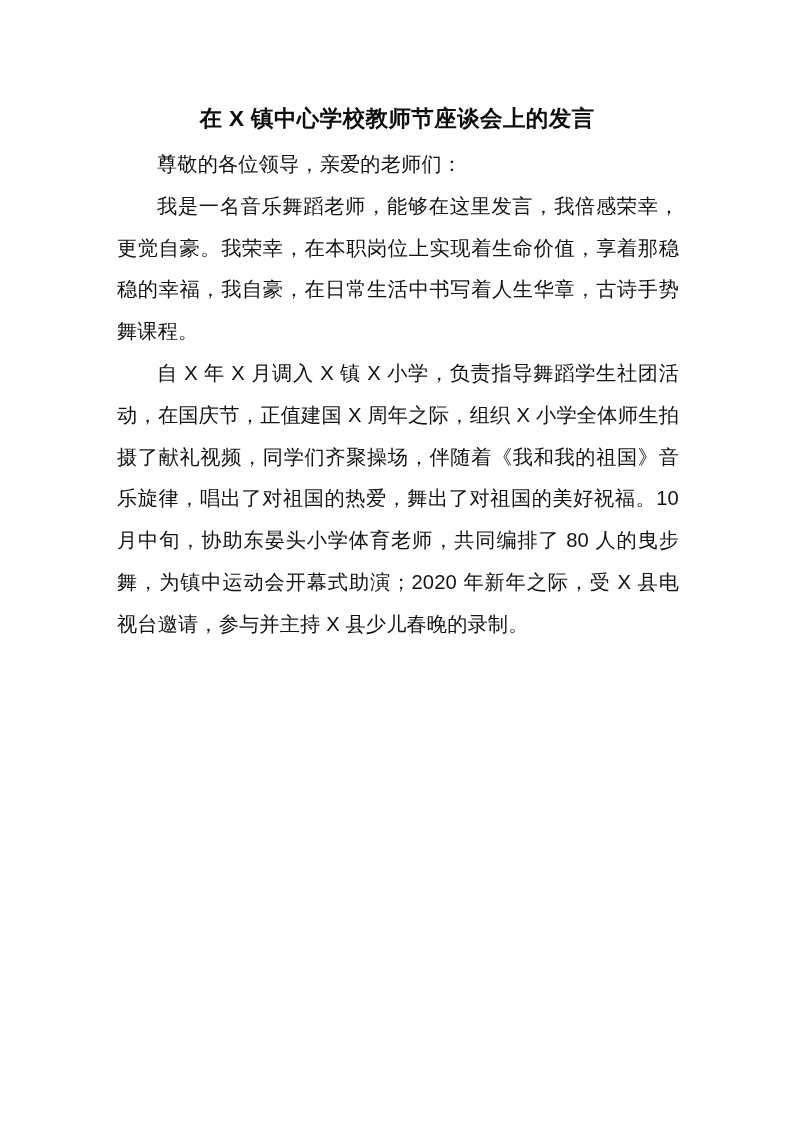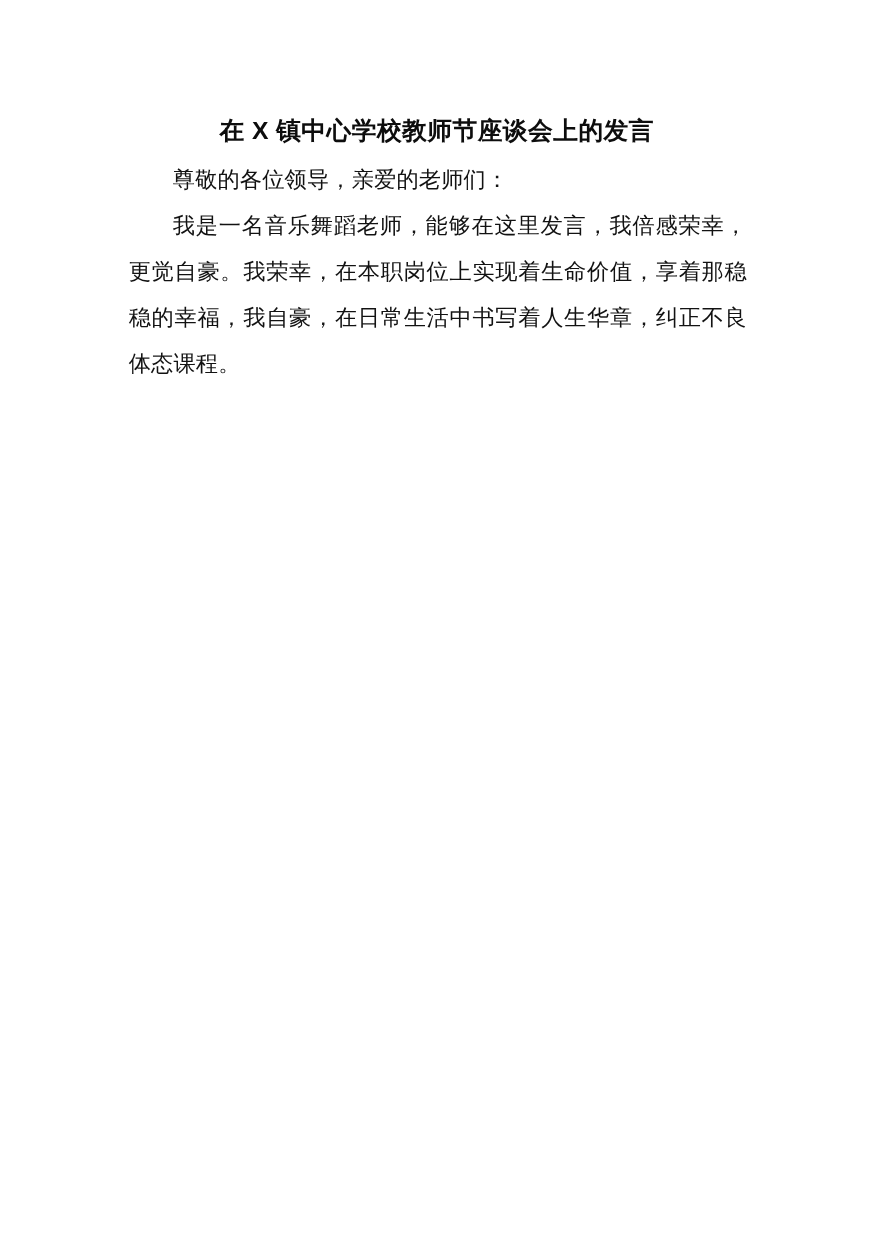--- a/index.html
+++ b/index.html
@@ -76,7 +76,7 @@
 
       <p class="para">尊敬的各位领导，亲爱的老师们：</p>
 
-      <p class="para">我是一名音乐舞蹈老师，能够在这里发言，我倍感荣幸，更觉自豪。我荣幸，在本职岗位上实现着生命价值，享着那稳稳的幸福，我自豪，在日常生活中书写着人生华章，纠正不良体态课程。</p>
+      <p class="para">我是一名音乐舞蹈老师，能够在这里发言，我倍感荣幸，更觉自豪。我荣幸，在本职岗位上实现着生命价值，享着那稳稳的幸福，我自豪，在日常生活中书写着人生华章，古诗手势舞课程。</p>
 
 
 

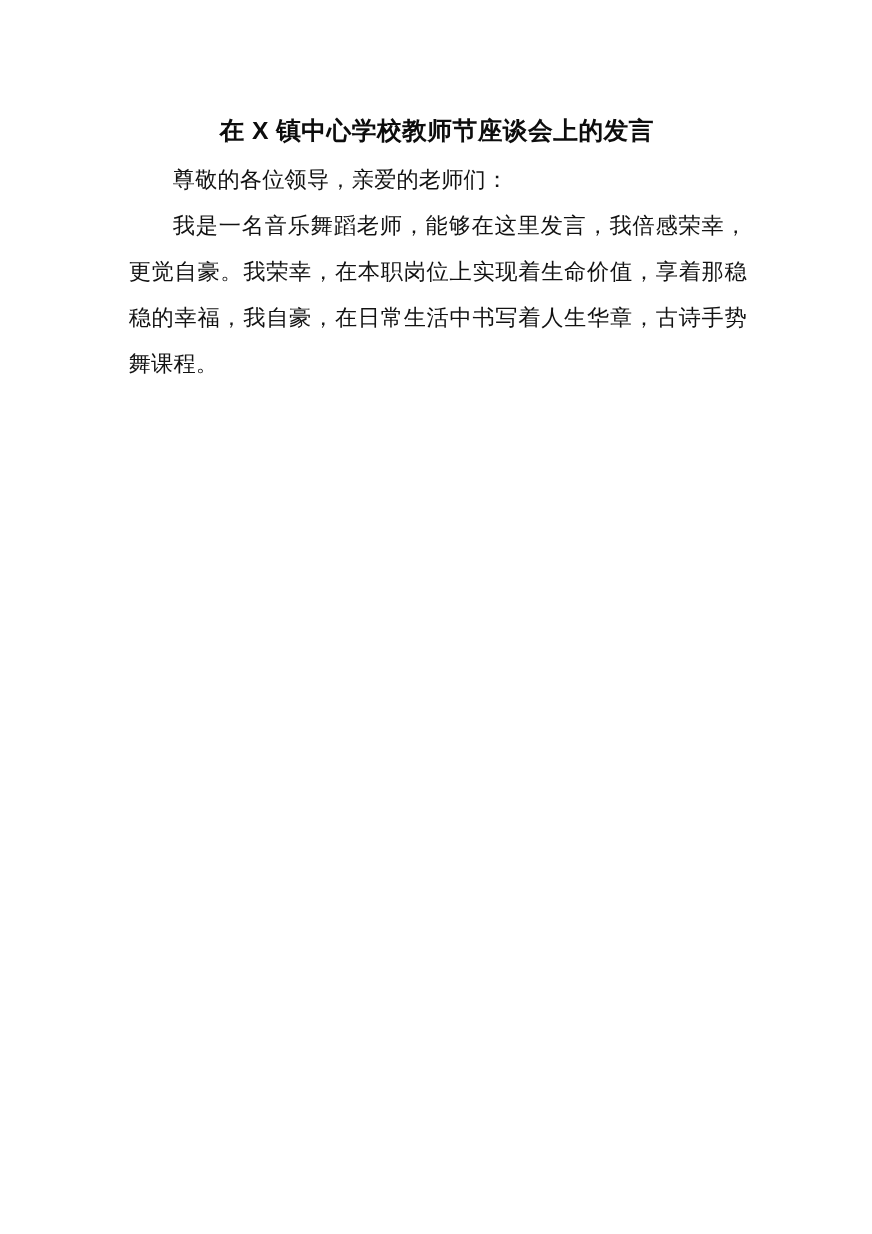--- a/index.html
+++ b/index.html
@@ -78,6 +78,7 @@
 
       <p class="para">我是一名音乐舞蹈老师，能够在这里发言，我倍感荣幸，更觉自豪。我荣幸，在本职岗位上实现着生命价值，享着那稳稳的幸福，我自豪，在日常生活中书写着人生华章，古诗手势舞课程。</p>
 
+      <p class="para">自 X 年 X 月调入 X 镇 X 小学，负责指导舞蹈学生社团活动，在国庆节，正值建国 X 周年之际，组织 X 小学全体师生拍摄了献礼视频，同学们齐聚操场，伴随着《我和我的祖国》音乐旋律，唱出了对祖国的热爱，舞出了对祖国的美好祝福。10 月中旬，协助东晏头小学体育老师，共同编排了 80 人的曳步舞，为镇中运动会开幕式助演；2020 年新年之际，受 X 县电视台邀请，参与并主持 X 县少儿春晚的录制。</p>
 
 
     </div>

